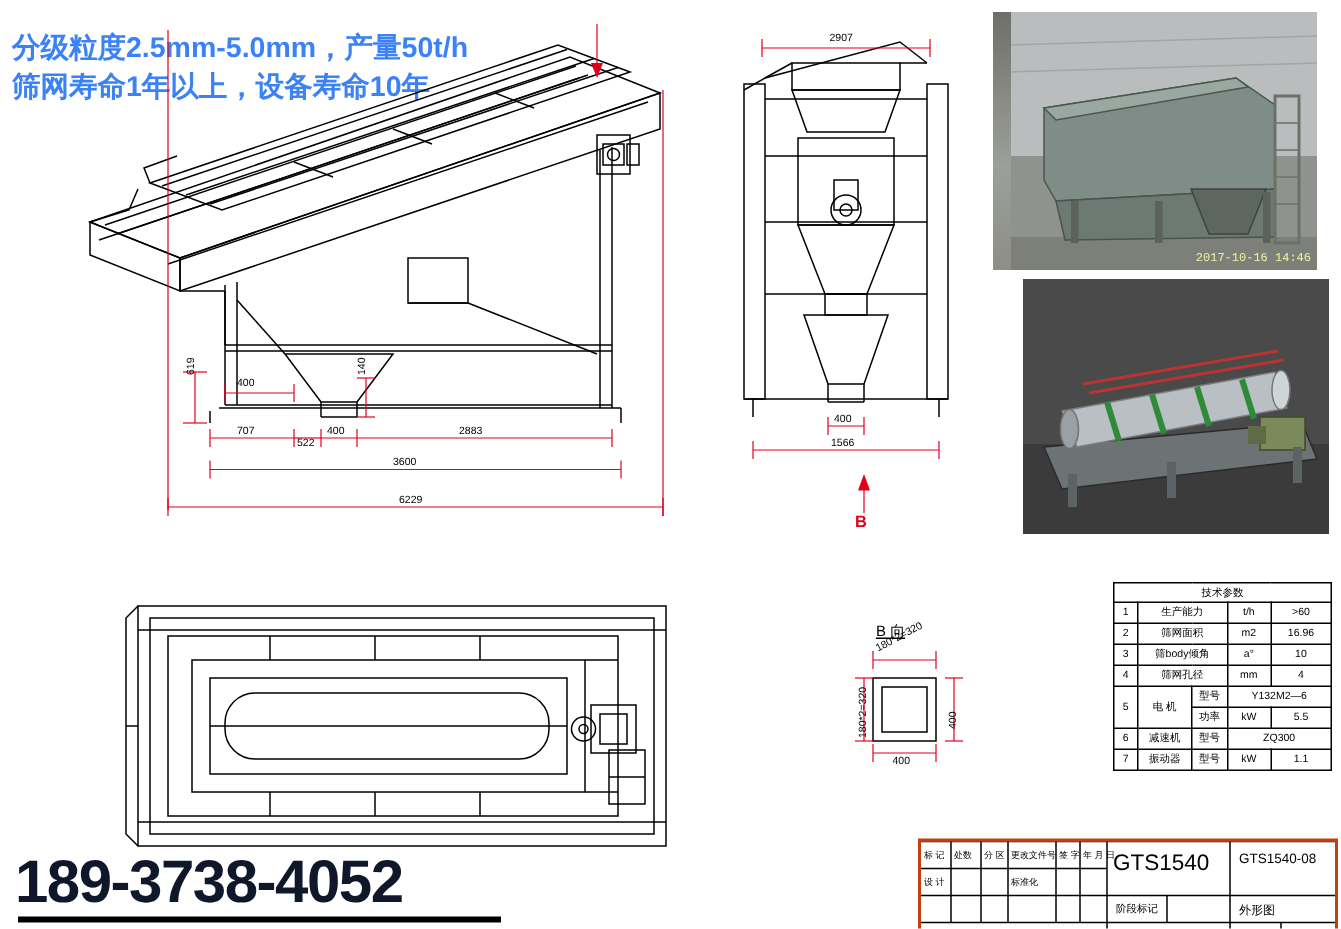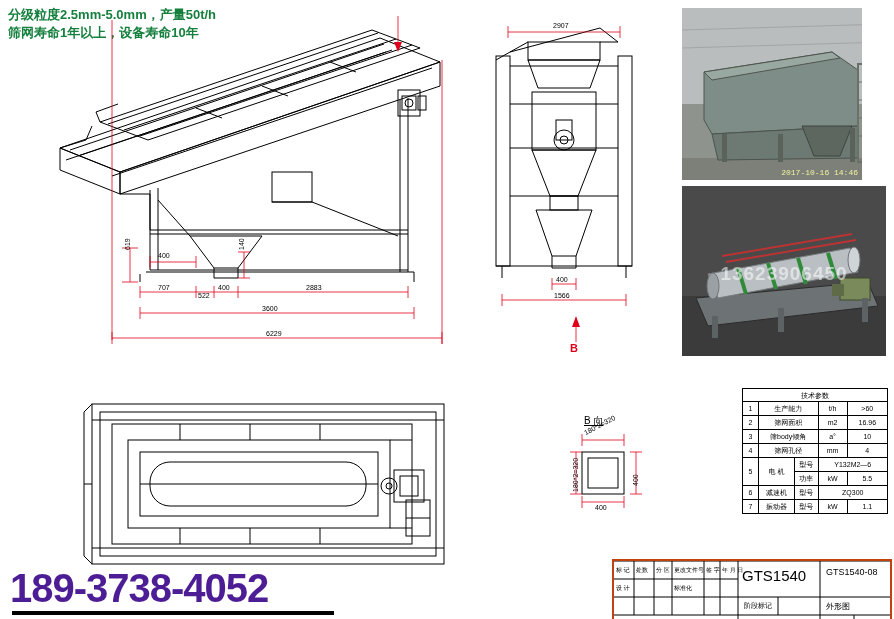--- a/index.html
+++ b/index.html
@@ -12,8 +12,8 @@
 
   
   #headline{
-    left:8px;top:6px;width:430px;
-    font-size:13px;font-weight:bold;color:#15803d;line-height:1.35;
+    left:8px;top:20px;width:430px;
+    font-size:19px;font-weight:bold;color:#3b82f6;line-height:1.35;
     white-space:pre-line;letter-spacing:0px;
   }
 

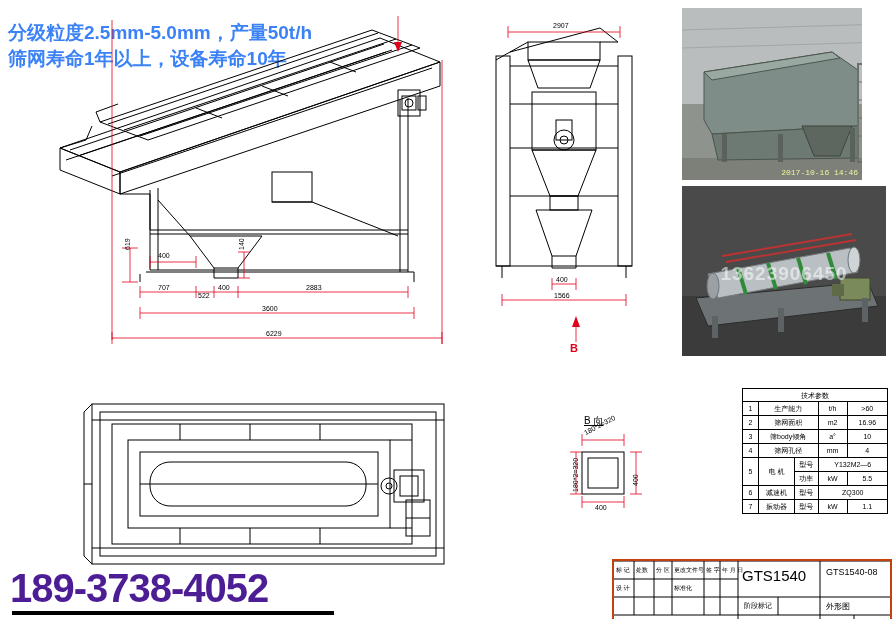--- a/index.html
+++ b/index.html
@@ -31,8 +31,8 @@
 
   
   .photo{border:0;}
-  #photo1{left:682px;top:8px;width:180px;height:172px;overflow:hidden;
-          background:linear-gradient(180deg,#6d6f68 0%,#8b8c84 35%,#9aa09a 60%,#8d8e86 100%);}
+  #photo1{left:662px;top:8px;width:204px;height:172px;overflow:hidden;
+          background:linear-gradient(180deg,#6d6f68 0%,#8b8c84 35%,#9aa09a 60%,#8d8e86 100%);padding-left:12px;}
   #photo2{left:682px;top:186px;width:204px;height:170px;overflow:hidden;
           background:linear-gradient(180deg,#3a3a3a 0%,#4e4e4e 40%,#5c5c5c 70%,#3f3f3f 100%);}
   .ts{position:absolute;right:4px;bottom:3px;color:#f1f1a0;font-size:8px;

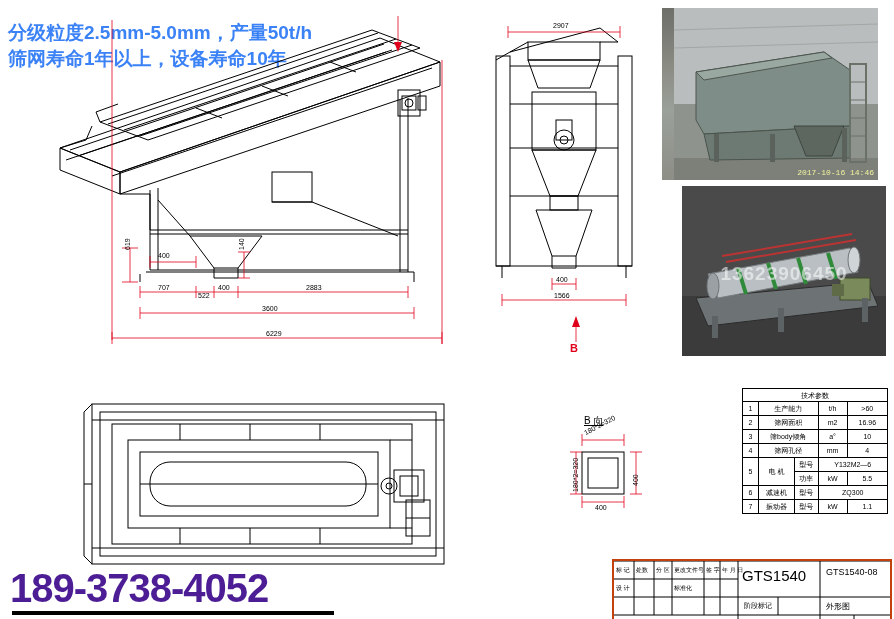--- a/index.html
+++ b/index.html
@@ -323,7 +323,6 @@
     <rect x="96" y="122" width="6" height="24" fill="#5d6365"></rect>
     <rect x="180" y="112" width="6" height="24" fill="#5d6365"></rect>
   </svg>
-  <div class="wm">13623906450</div>
 </div>
 
 <table class="abs" id="techtable">

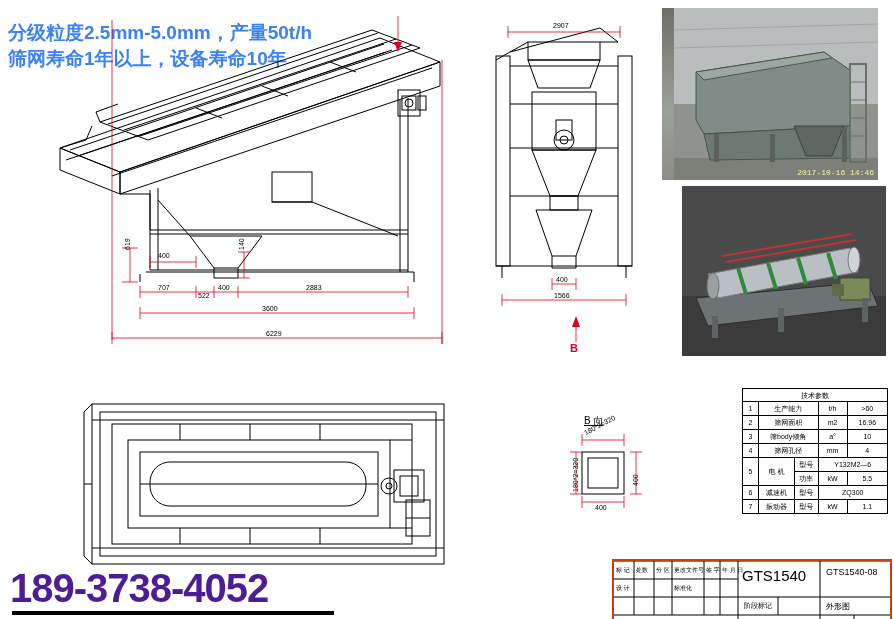--- a/index.html
+++ b/index.html
@@ -20,7 +20,7 @@
   
   #phone{
     left:10px;bottom:8px;
-    font-size:40px;font-weight:bold;color:#4c1d95;letter-spacing:-1px;
+    font-size:40px;font-weight:bold;color:#0f172a;letter-spacing:-1px;
   }
   #phoneRule{left:12px;bottom:4px;width:322px;height:4px;background:#000;}
 

